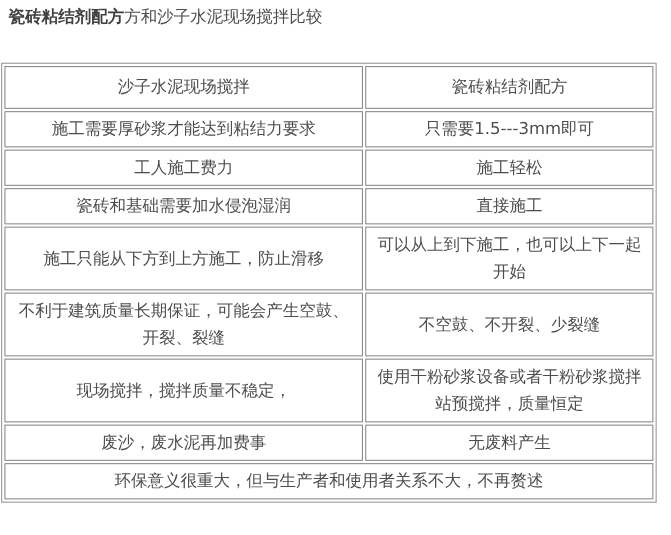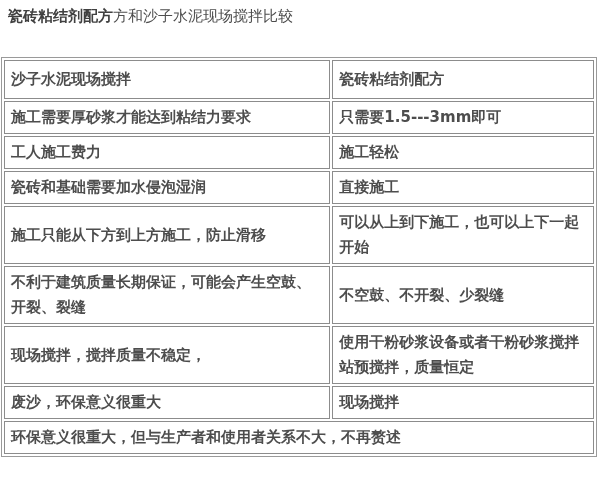--- a/index.html
+++ b/index.html
@@ -43,8 +43,8 @@
     border:1px solid var(--cell-border);
     padding:3px 6px;
     font-size:15px;
-    font-weight:bold;
-    text-align:left;
+    font-weight:normal;
+    text-align:center;
     vertical-align:middle;
     line-height:25px;
     word-break:break-all;

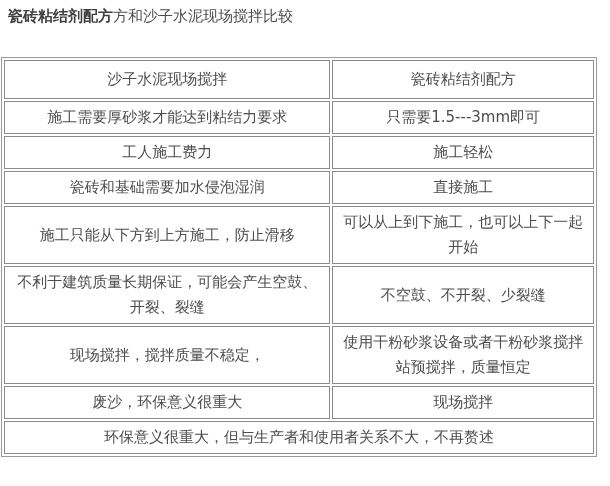--- a/index.html
+++ b/index.html
@@ -93,7 +93,7 @@
         <td>使用干粉砂浆设备或者干粉砂浆搅拌站预搅拌，质量恒定</td>
       </tr>
       <tr>
-        <td>废沙，环保意义很重大</td>
+        <td>废沙，废水泥再加费事</td>
         <td>现场搅拌</td>
       </tr>
       <tr>

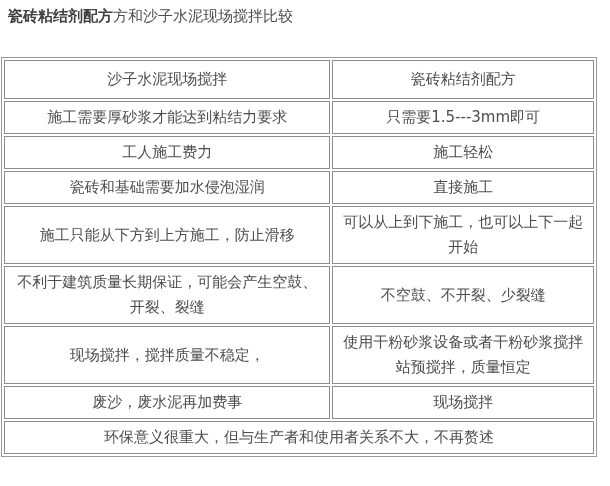--- a/index.html
+++ b/index.html
@@ -94,7 +94,7 @@
       </tr>
       <tr>
         <td>废沙，废水泥再加费事</td>
-        <td>现场搅拌</td>
+        <td>无废料产生</td>
       </tr>
       <tr>
         <td colspan="2">环保意义很重大，但与生产者和使用者关系不大，不再赘述</td>

